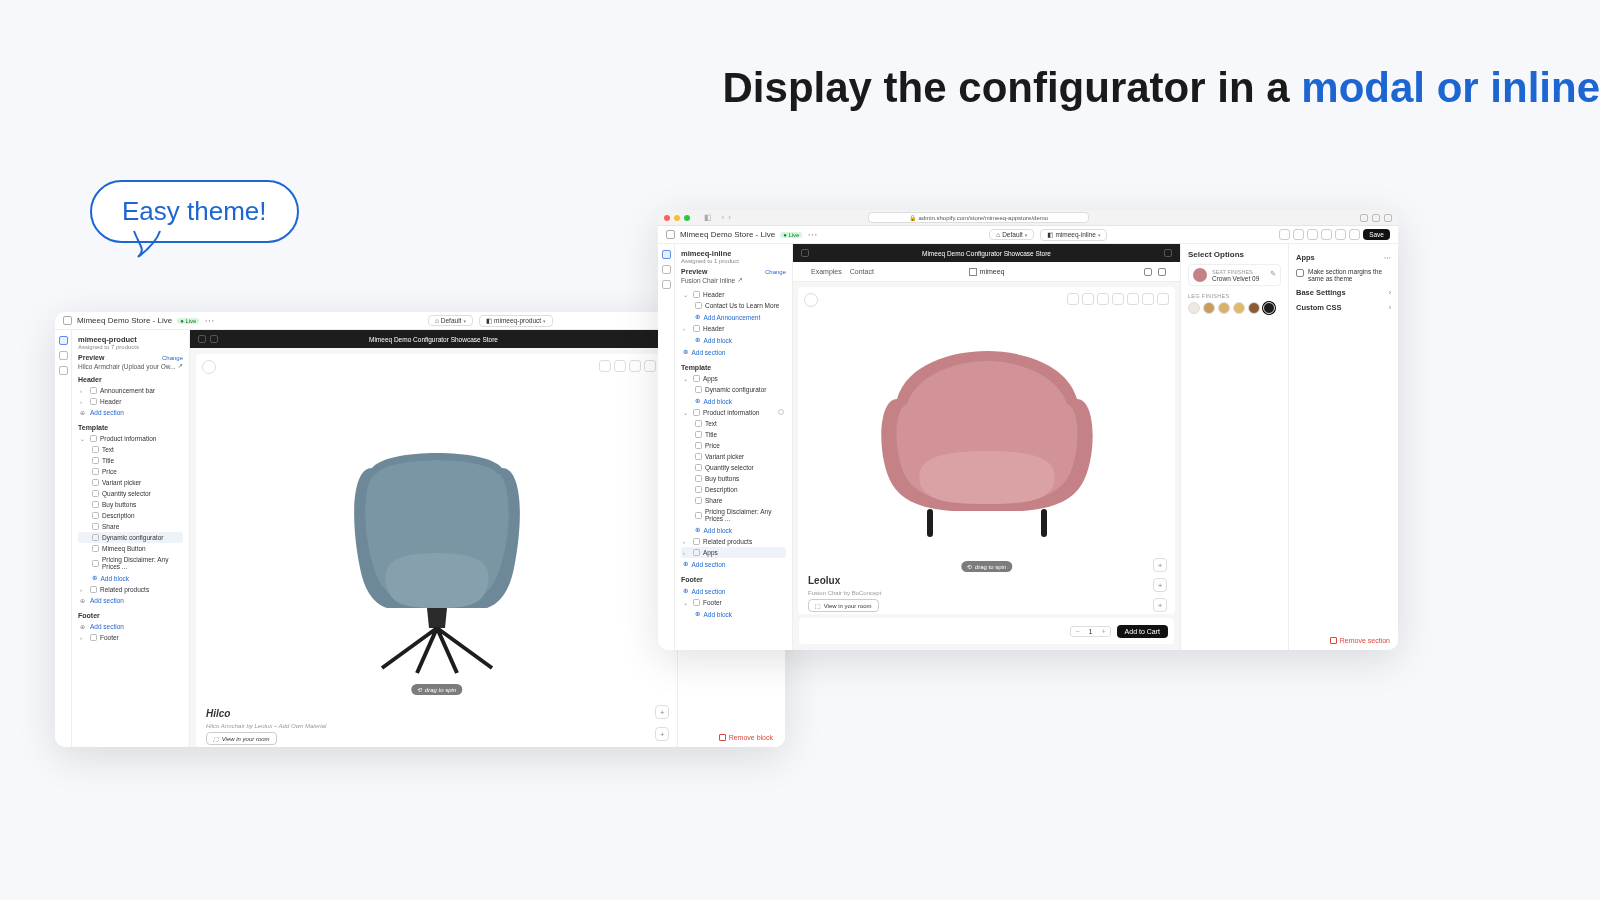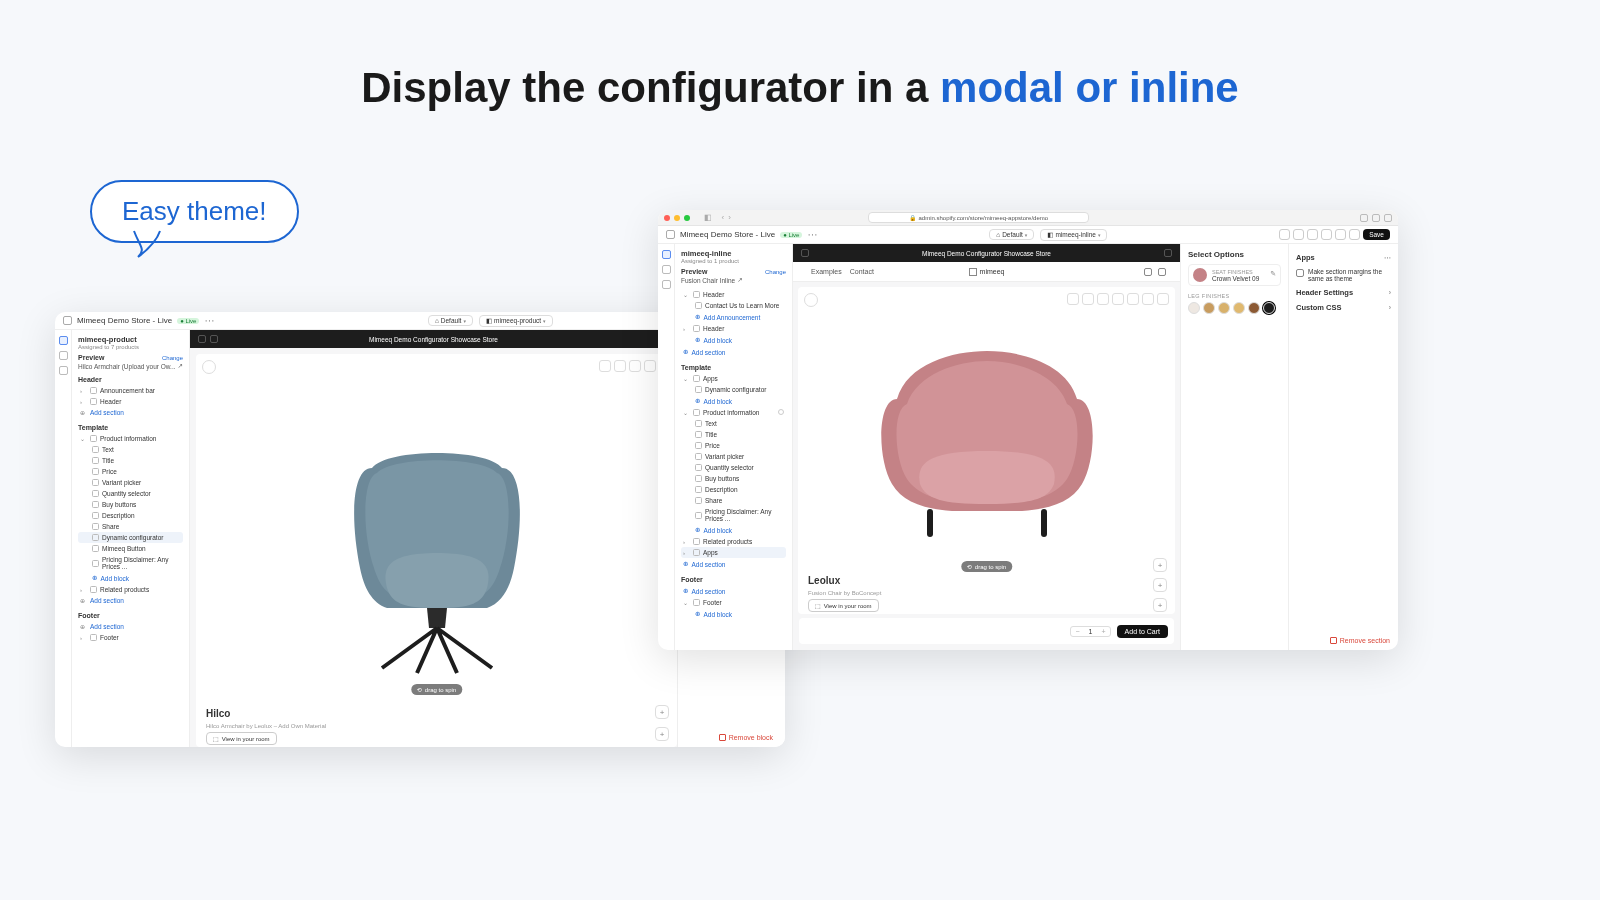--- a/index.html
+++ b/index.html
@@ -5,7 +5,7 @@
 * { margin: 0; padding: 0; box-sizing: border-box; font-family: -apple-system, BlinkMacSystemFont, "Segoe UI", Helvetica, Arial, sans-serif; }
 body { background: #f6f8fb; width: 1600px; height: 900px; overflow: hidden; position: relative; }
 
-.headline { text-align: center; padding-top: 60px; font-size: 42px; font-weight: 700; color: #1a1a1a; line-height: 1.35; }
+.headline { text-align: right; padding-top: 60px; font-size: 42px; font-weight: 700; color: #1a1a1a; line-height: 1.35; }
 .headline .accent { color: #1d66d2; }
 
 .bubble-wrap { position: absolute; left: 90px; top: 180px; }

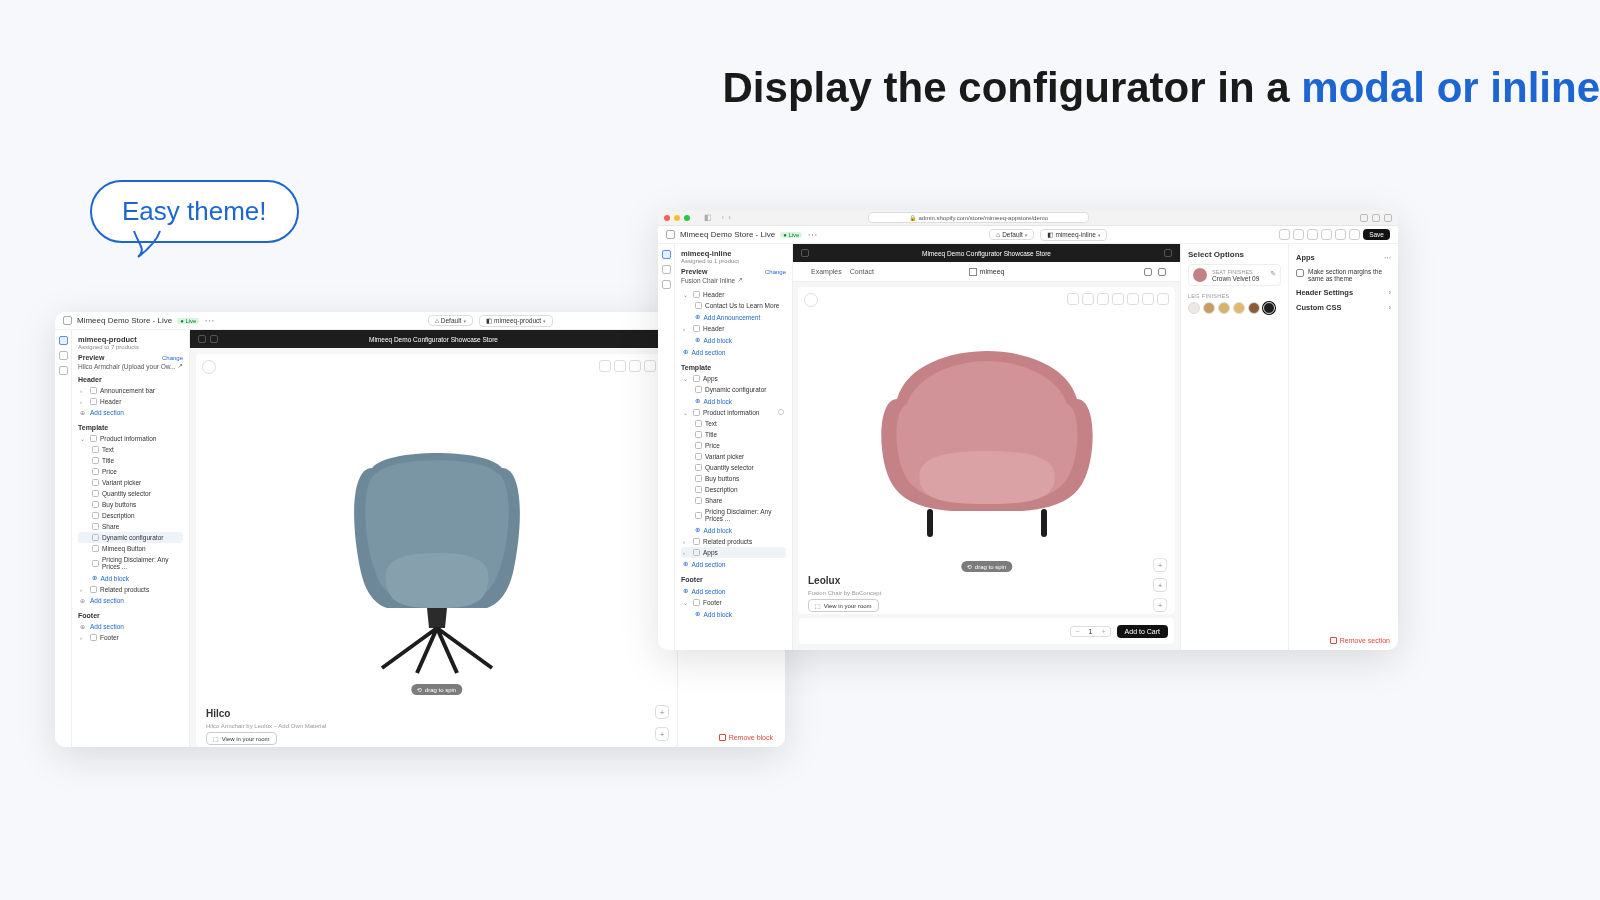--- a/index.html
+++ b/index.html
@@ -601,7 +601,7 @@
           <span>Make section margins the same as theme</span>
         </div>
       <div class="fr-row">
-          <span>Header Settings</span>
+          <span>Base Settings</span>
           <span class="fr-chev">›</span>
         </div>
       <div class="fr-row">

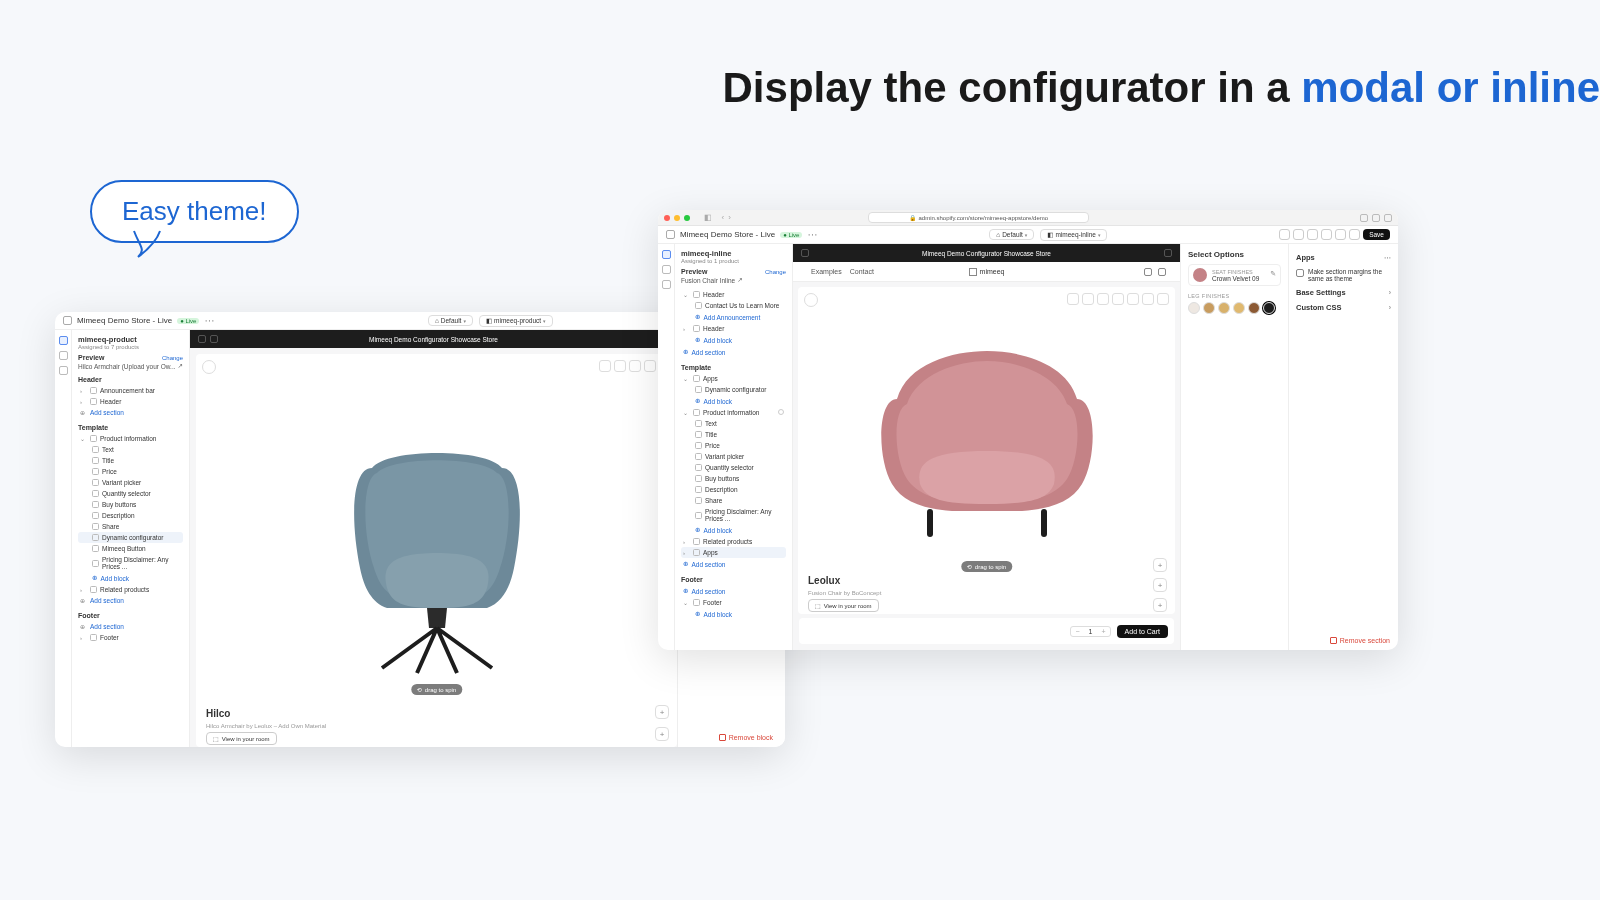--- a/index.html
+++ b/index.html
@@ -278,7 +278,7 @@
             <span></span>
           </div>
       </div>
-      <div class="canvas" style="margin-right:0;">
+      <div class="canvas" style="margin-right:0;font-style:italic;">
         <div class="toolbar"></div>
         <div class="toolrow">
             <span></span>

